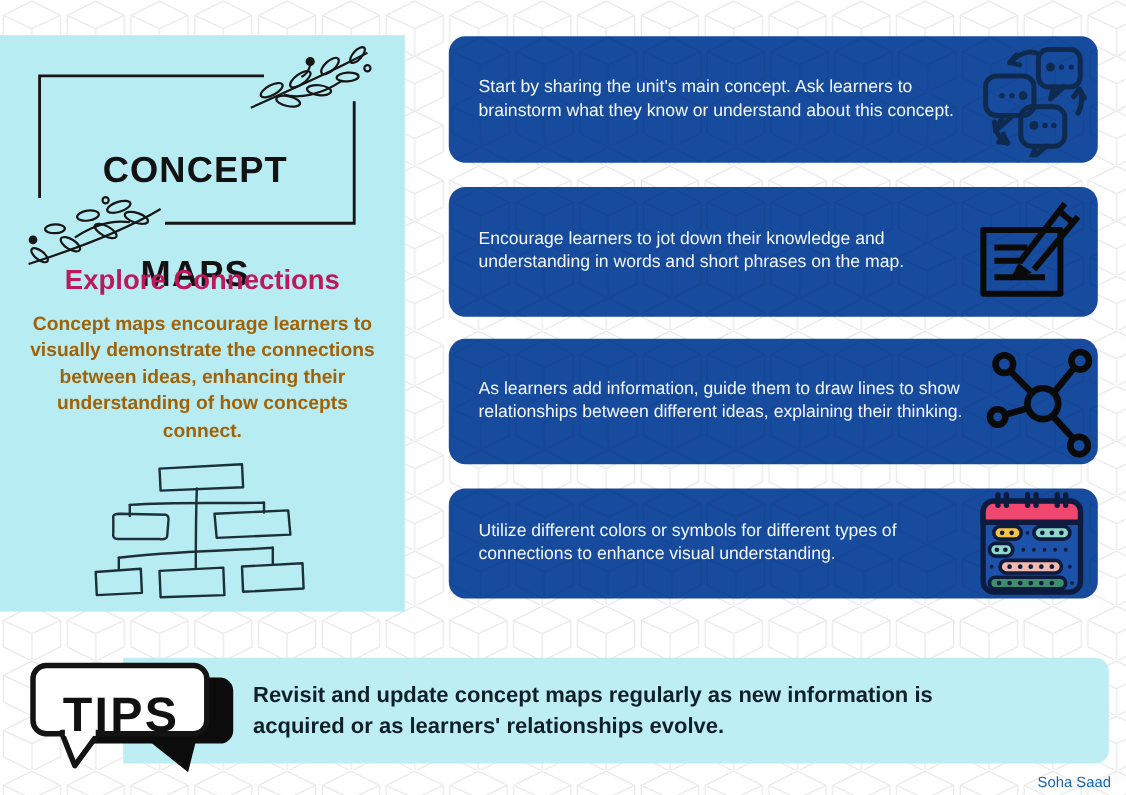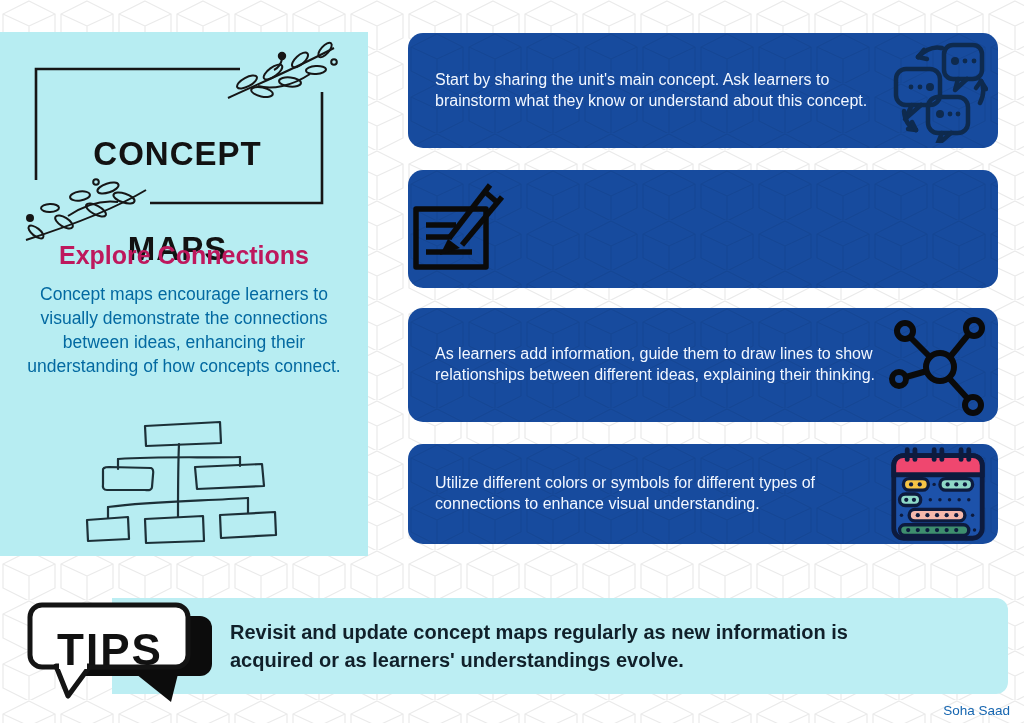--- a/index.html
+++ b/index.html
@@ -205,6 +205,7 @@
       <svg class="card-pat" width="590" height="118" aria-hidden="true">
           <rect width="590" height="118" fill="url(#cubesDark)"></rect>
         </svg>
+      <p class="step-text">Encourage learners to jot down their knowledge and understanding in words and short phrases on the map.</p>
       <div class="step-icon">
         <svg width="100" height="100" viewBox="0 0 100 100" aria-hidden="true">
           <g stroke="#0a0a0a" stroke-width="5.5" fill="none" stroke-linejoin="round">

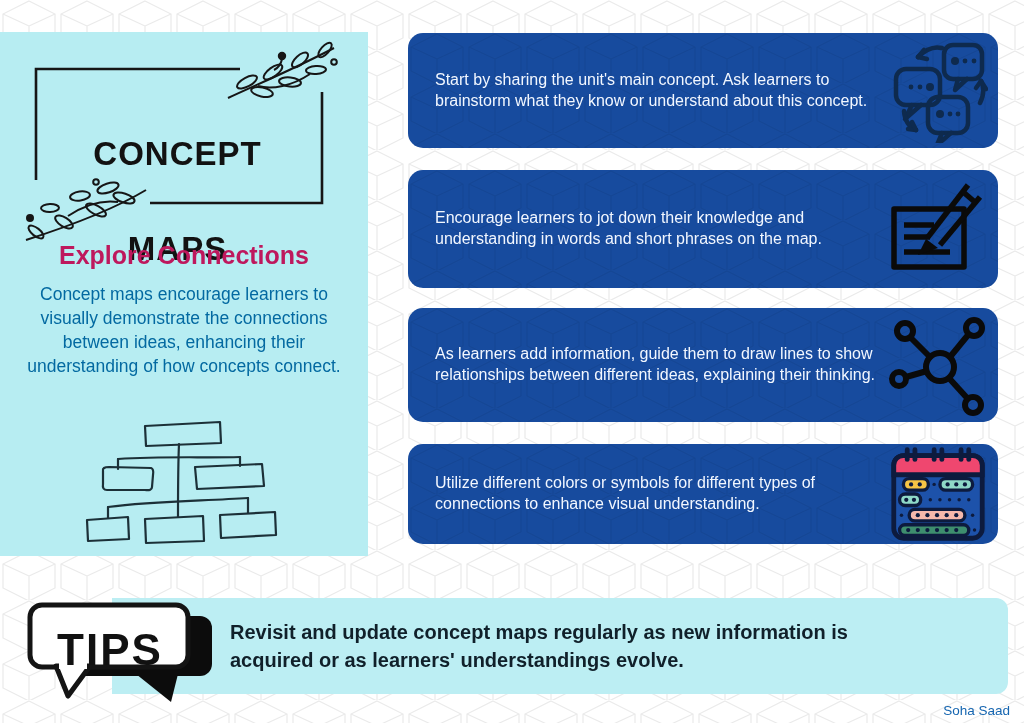--- a/index.html
+++ b/index.html
@@ -29,8 +29,8 @@
   }
   .description {
     position:absolute; left:14px; top:250px; width:340px;
-    text-align:center; color:#0369a1; font-size:17.5px; line-height:1.38;
-    font-weight:400;
+    text-align:center; color:#a16207; font-size:17.5px; line-height:1.38;
+    font-weight:700;
   }
   .sketch-svg { position:absolute; left:43px; top:385px; }
 

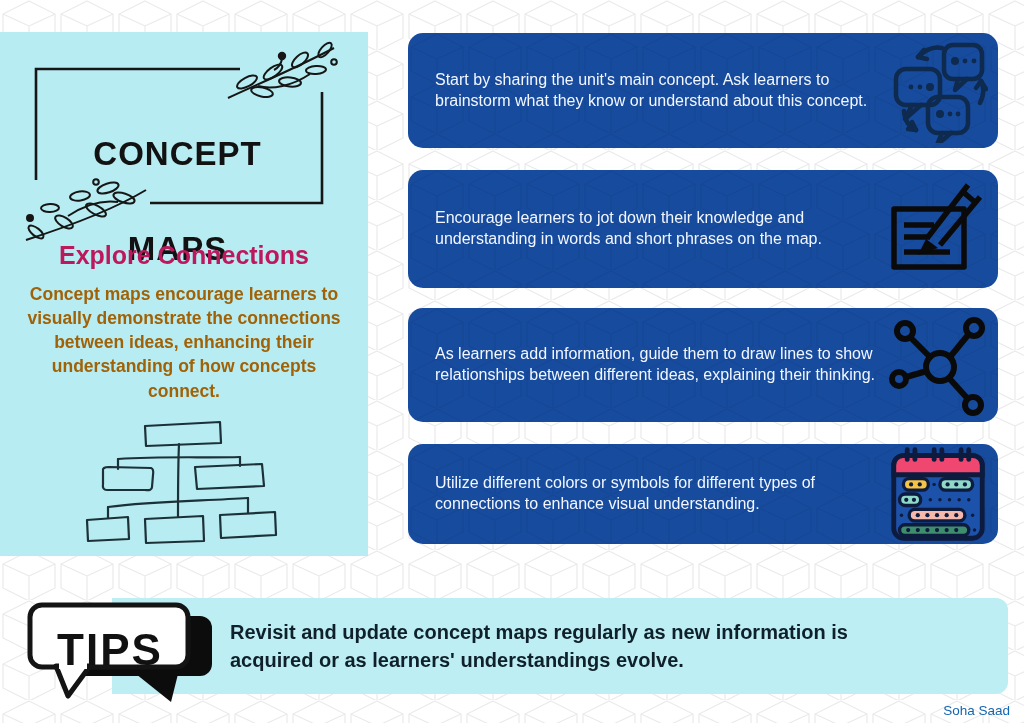--- a/index.html
+++ b/index.html
@@ -43,7 +43,7 @@
   }
   .step-card.c1 { top:33px;  height:115px; }
   .step-card.c2 { top:170px; height:118px; }
-  .step-card.c3 { top:308px; height:114px; }
+  .step-card.c3 { top:308px; height:114px;justify-content:space-between; }
   .step-card.c4 { top:444px; height:100px; }
   .card-pat { position:absolute; inset:0; }
   .step-text {

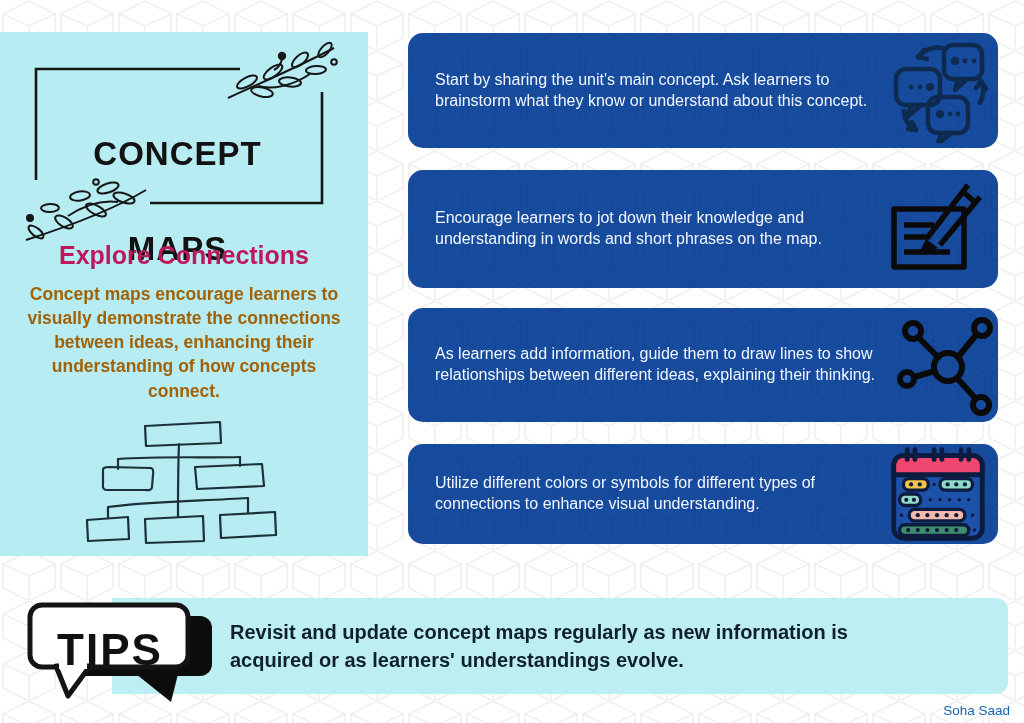--- a/index.html
+++ b/index.html
@@ -305,7 +305,7 @@
   </section>
 
   <div class="tips-bar">
-    <p class="tips-text">Revisit and update concept maps regularly as new information is acquired or as learners' understandings evolve.</p>
+    <p class="tips-text">Revisit and update concept maps regularly as new information is acquired or as learners' relationships evolve.</p>
   </div>
 
   <svg class="tips-logo" width="190" height="104" viewBox="0 0 190 104" aria-hidden="true">

